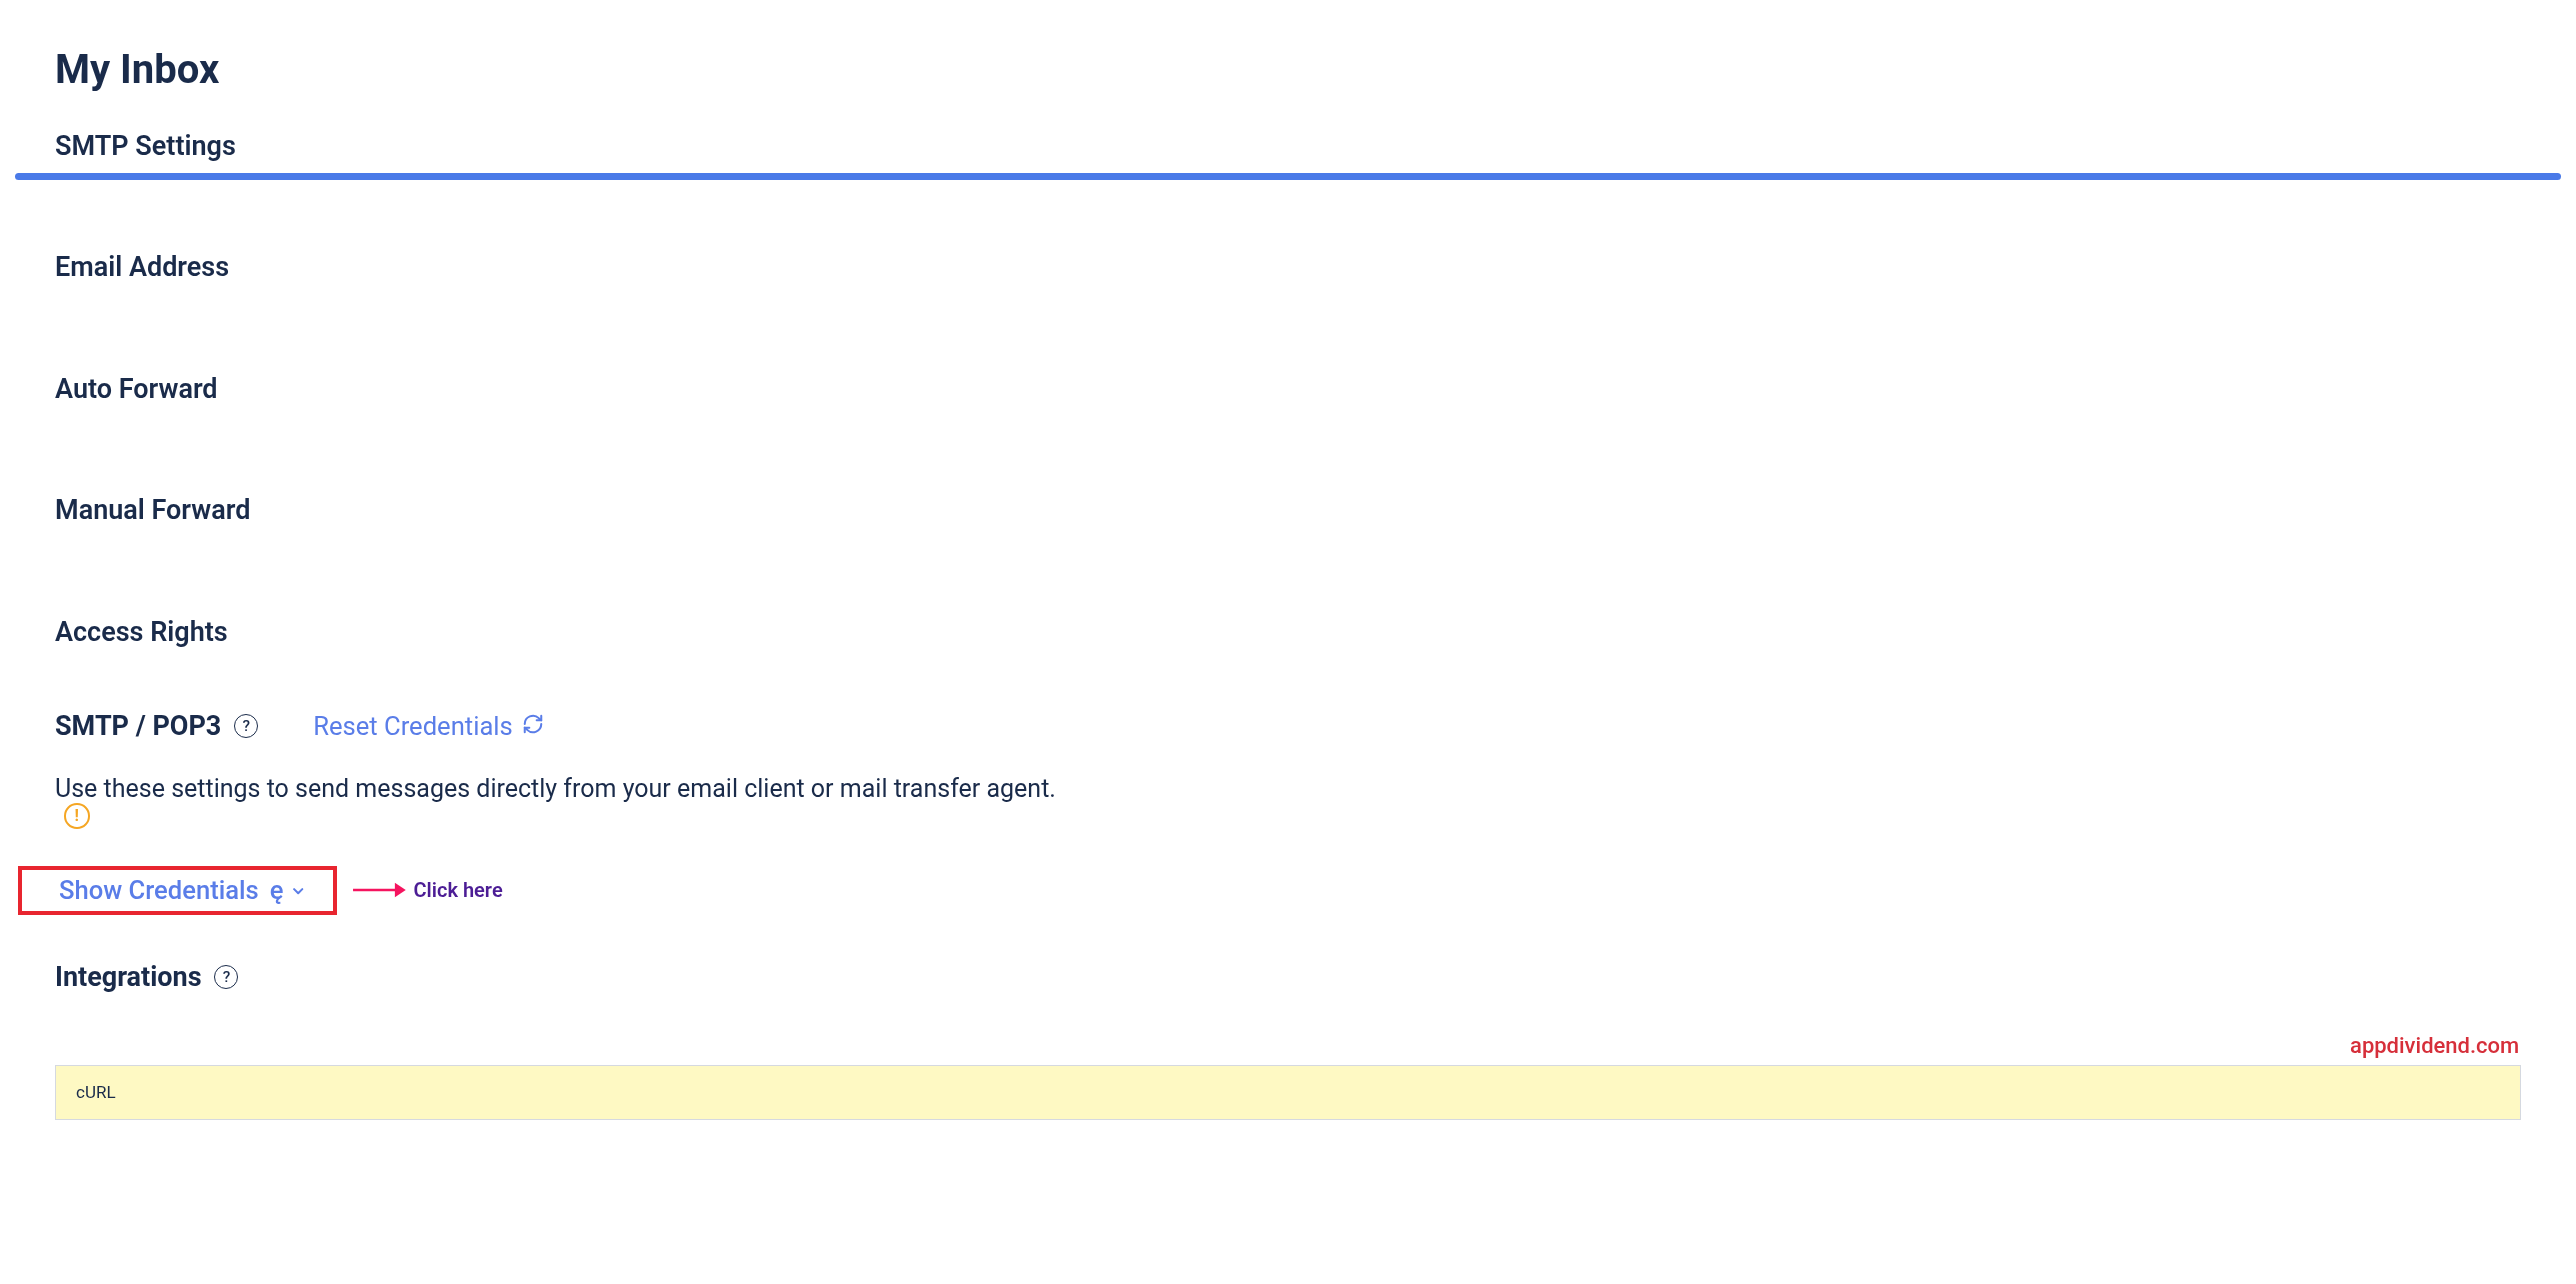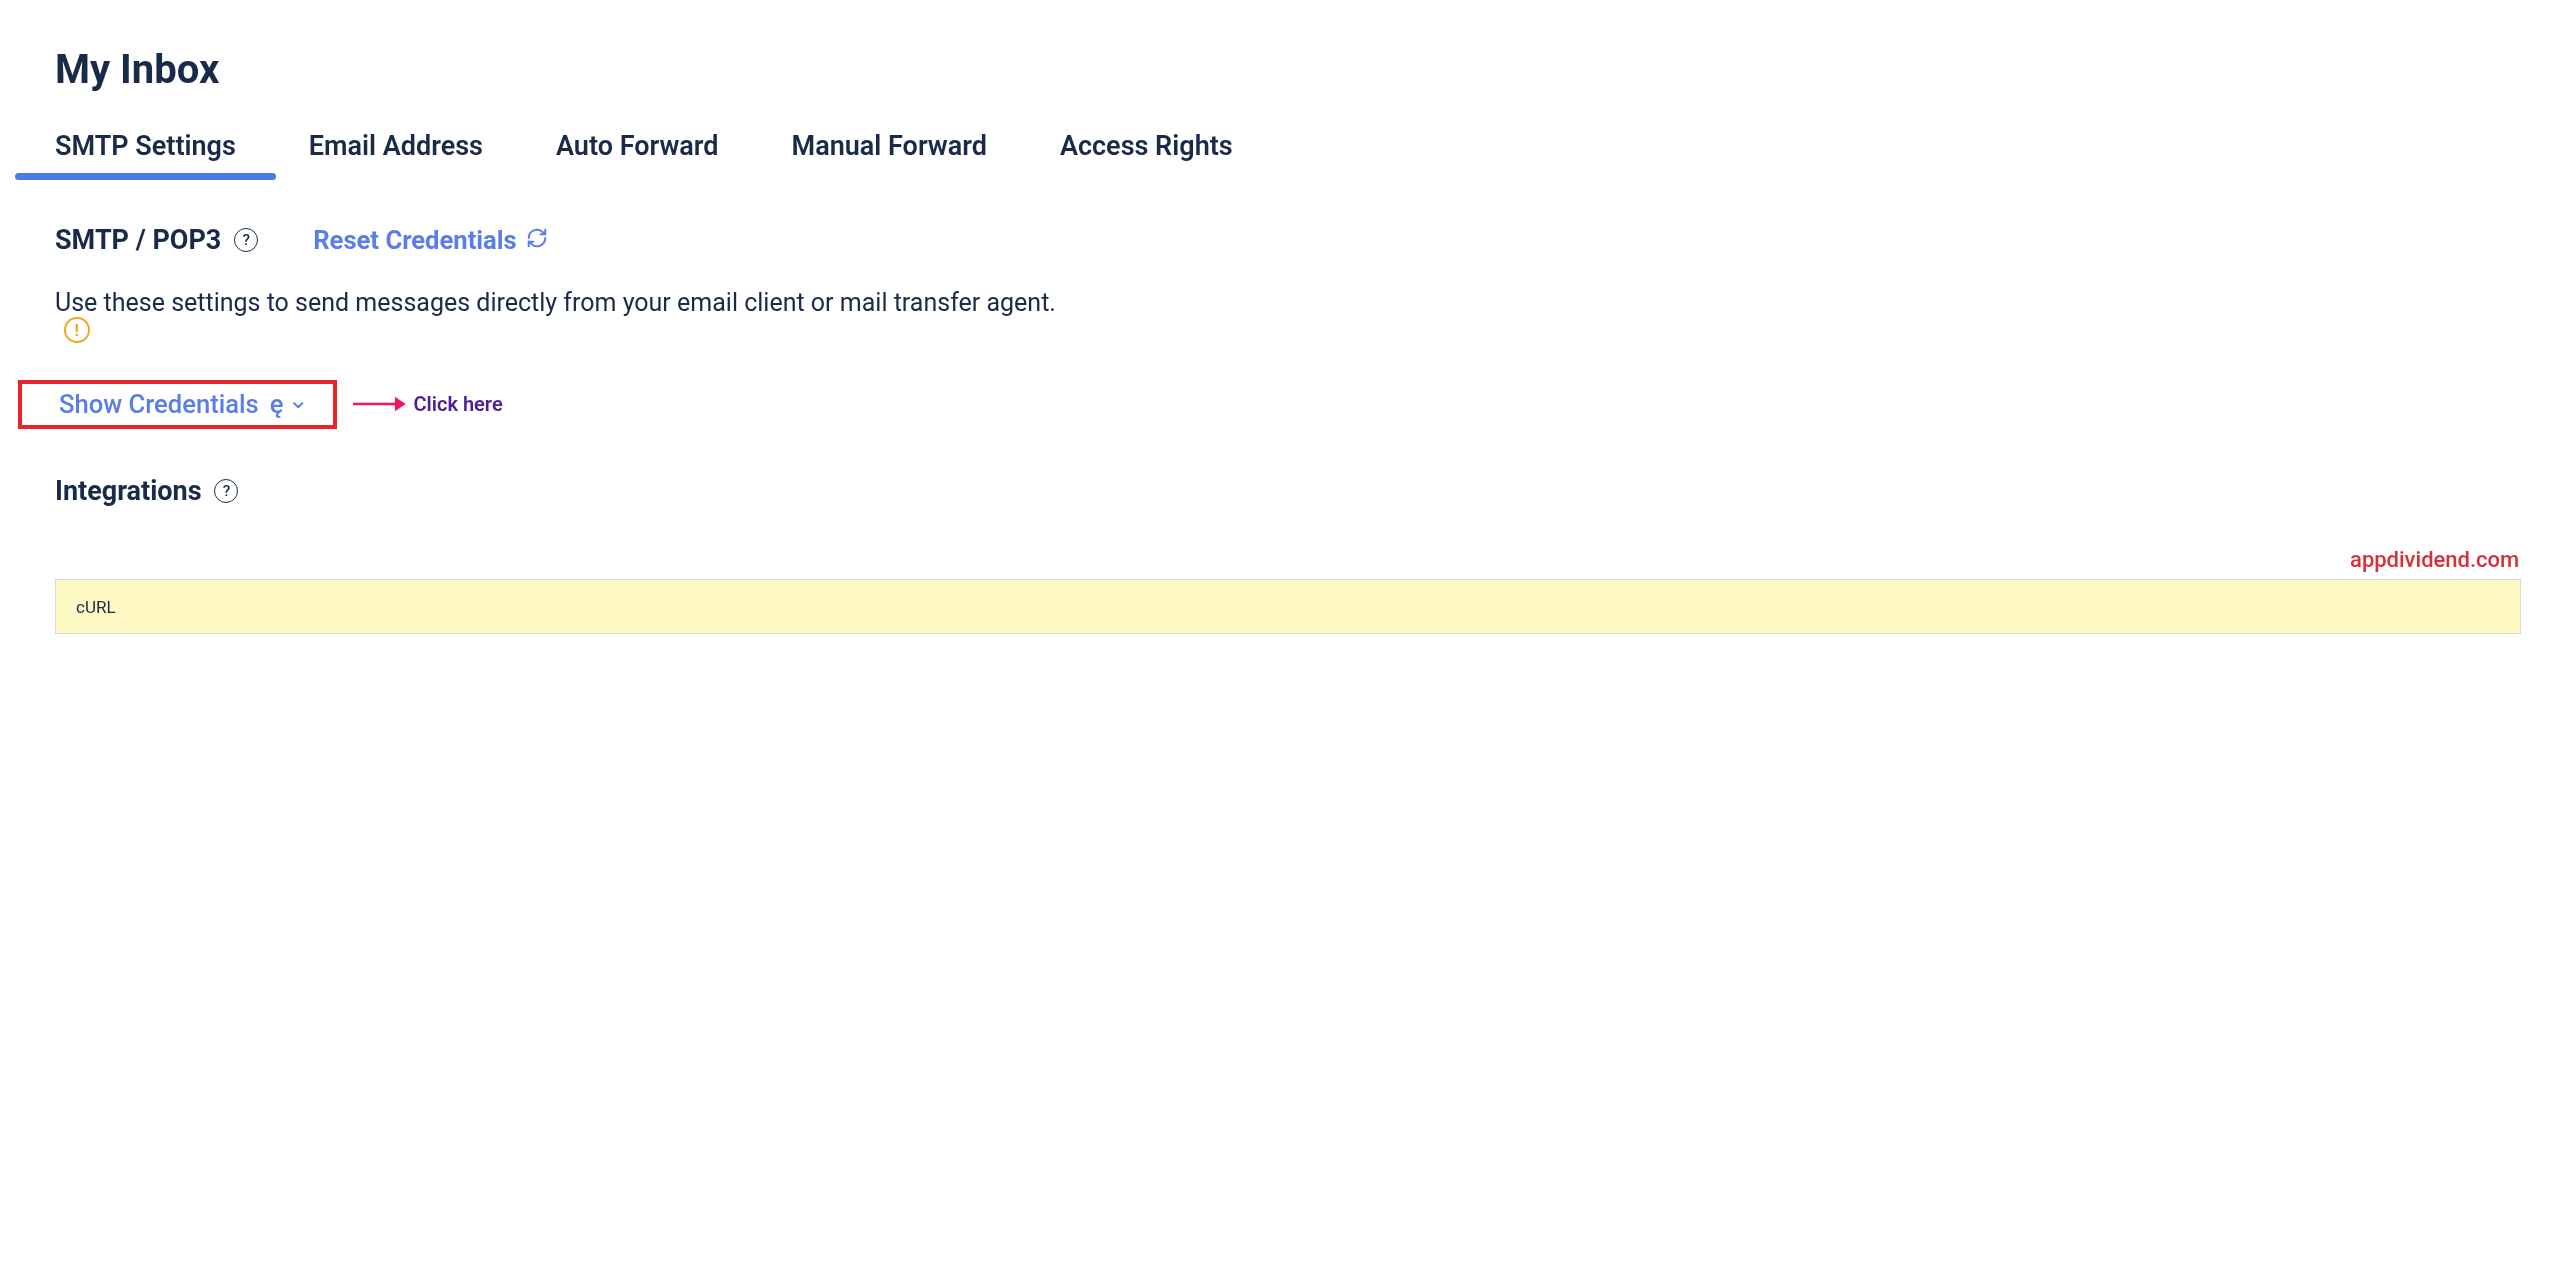--- a/index.html
+++ b/index.html
@@ -23,6 +23,7 @@
       display: flex;
       gap: 73px;
       margin-bottom: 46px;
+      flex-direction: column;
     }
     .tab {
       font-size: 27px;

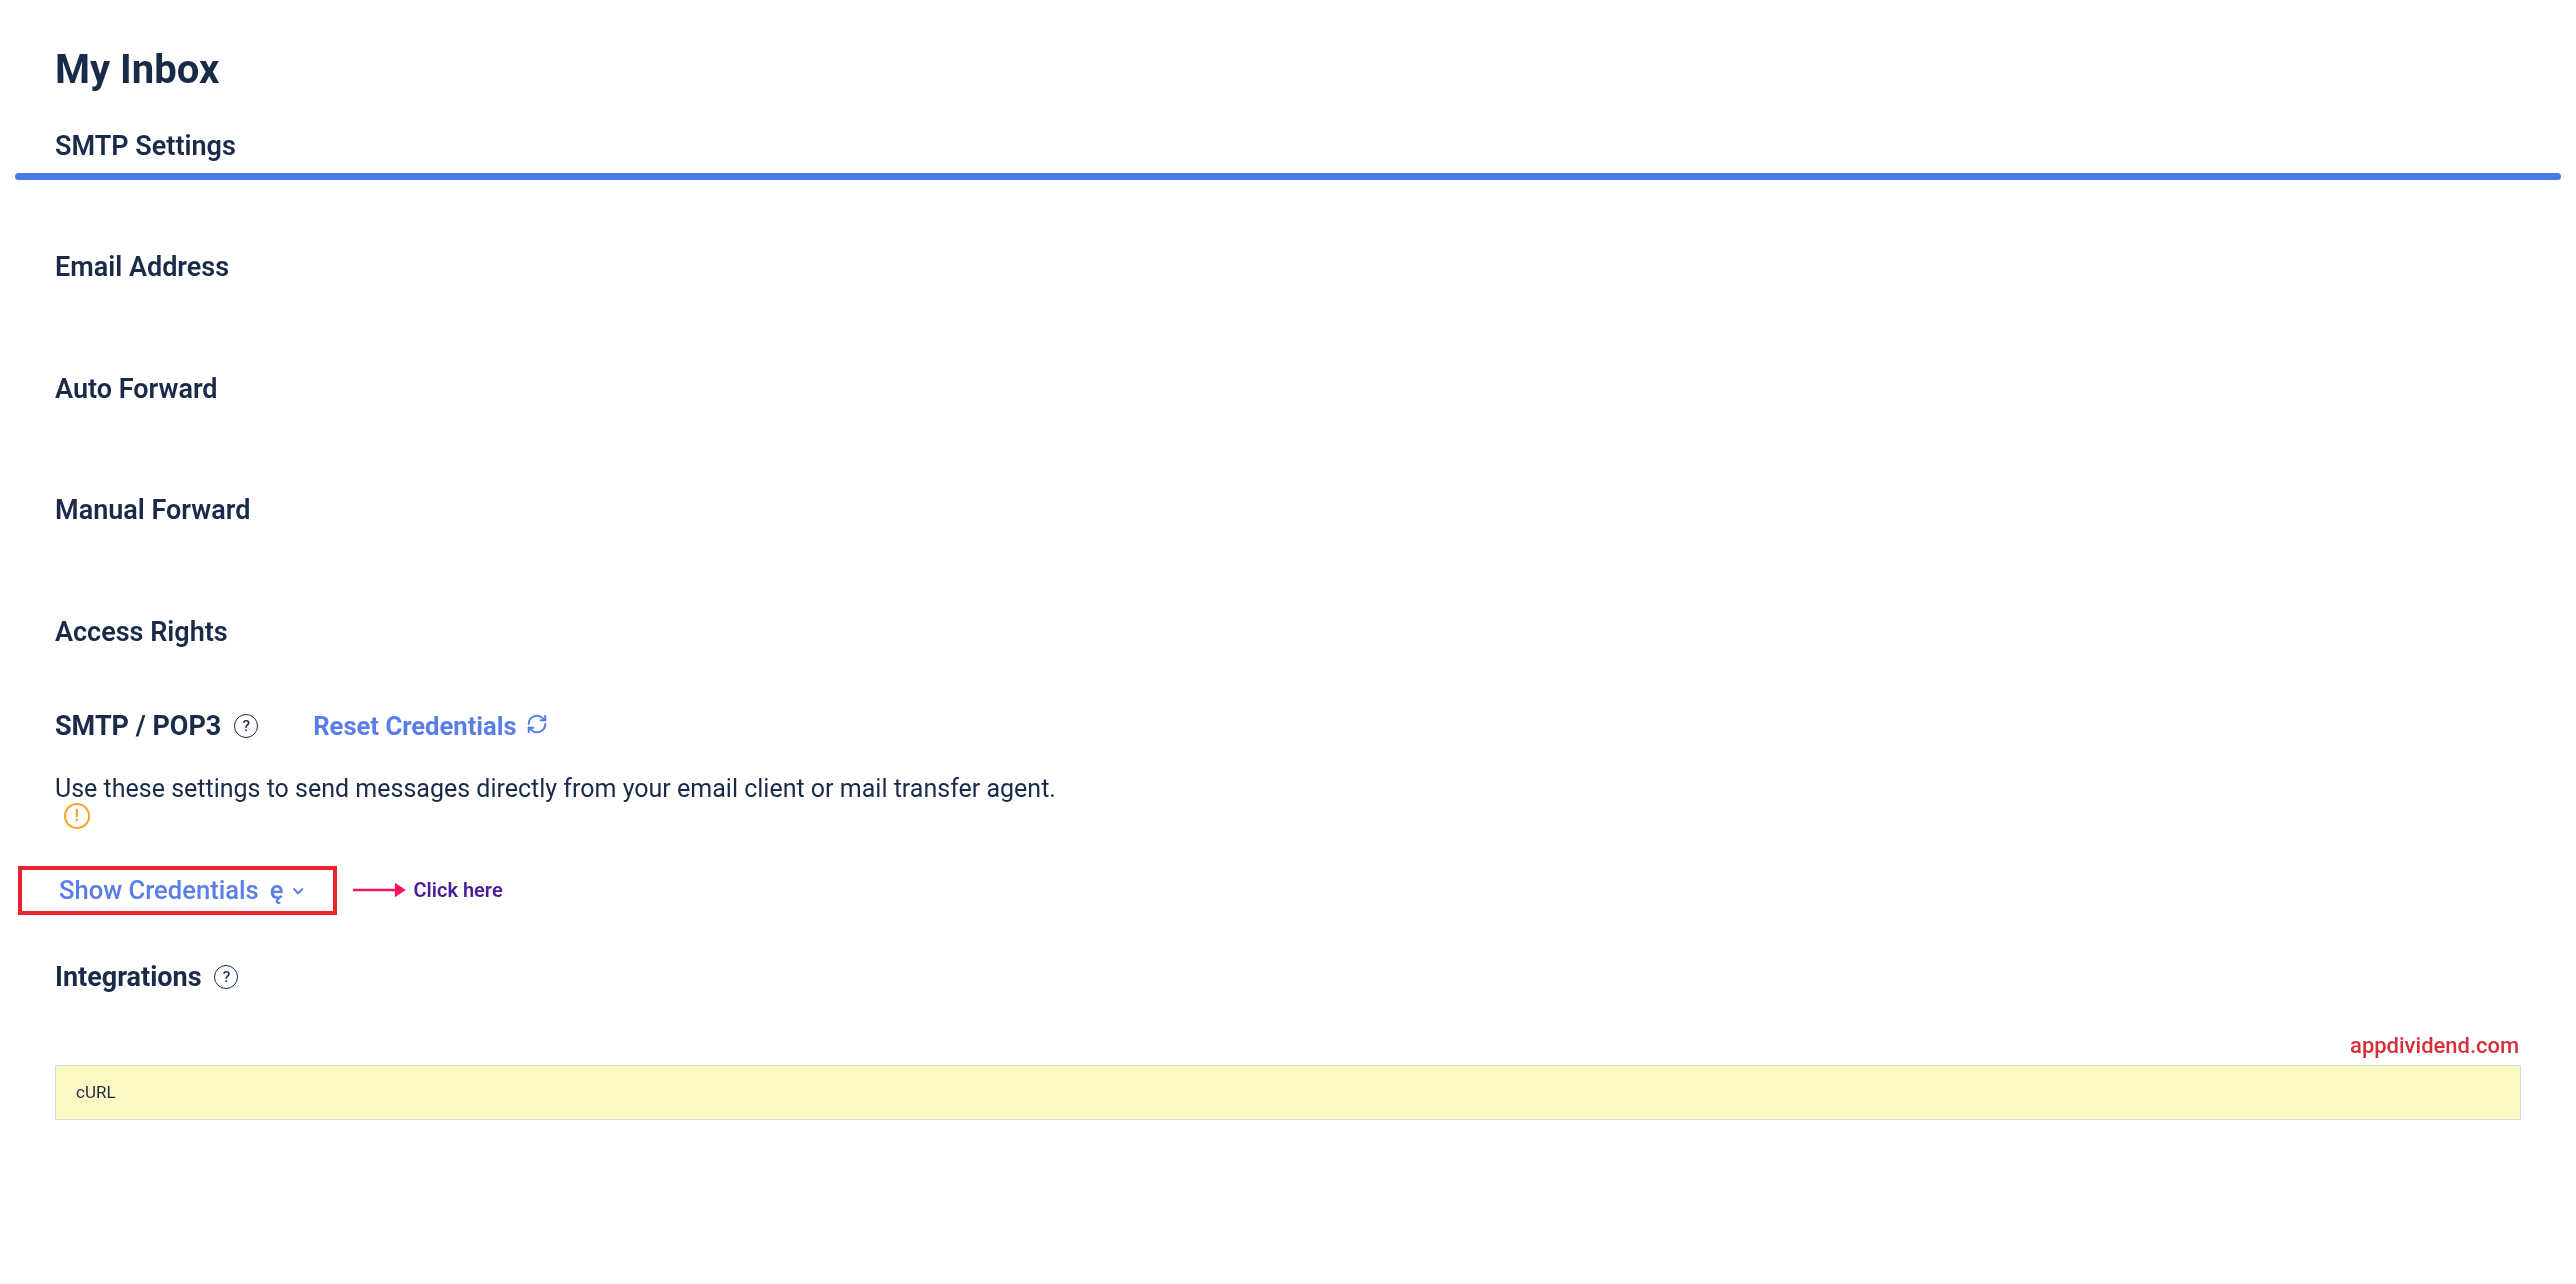--- a/index.html
+++ b/index.html
@@ -71,7 +71,7 @@
     }
     .link-action {
       font-size: 25.6px;
-      font-weight: 700;
+      font-weight: 400;
       color: #5a7de8;
       cursor: pointer;
       display: inline-flex;

